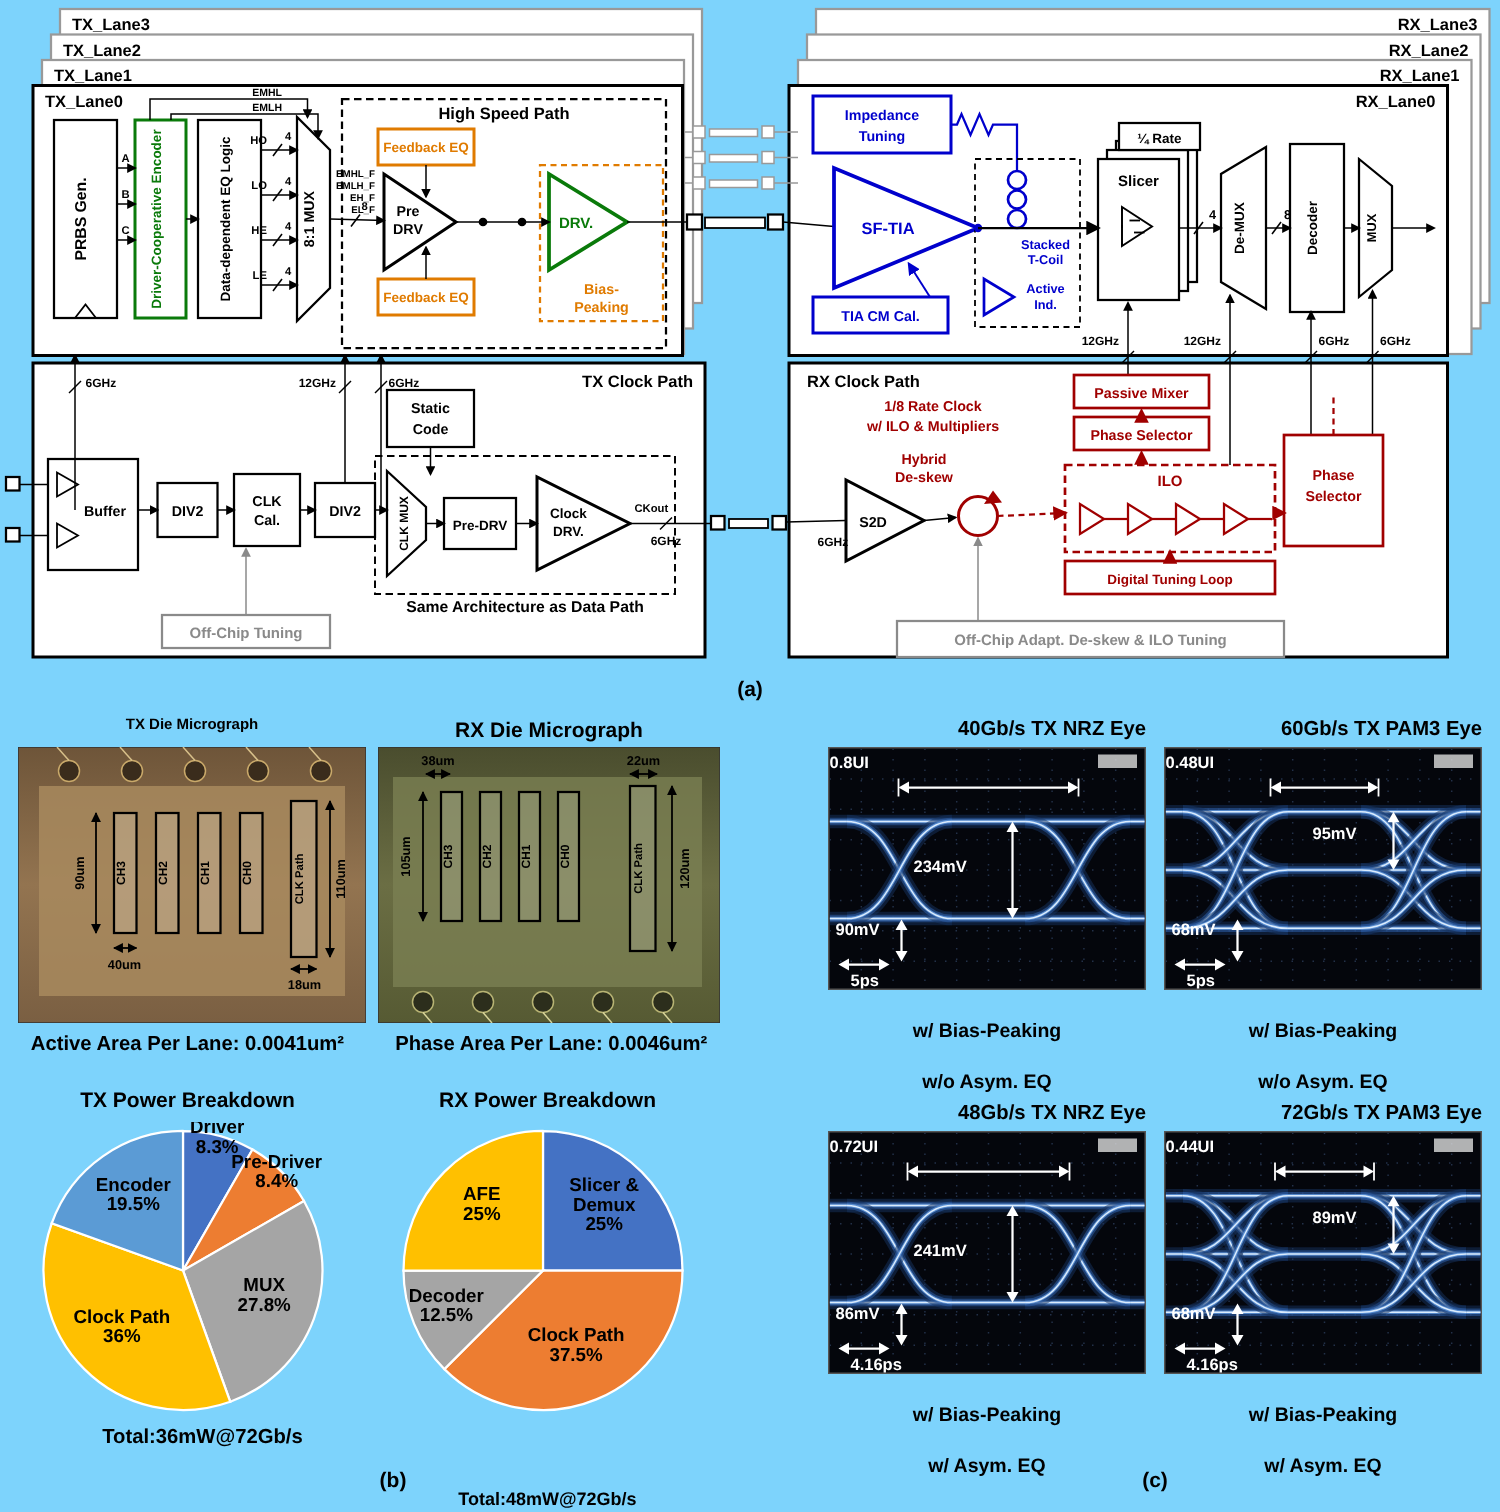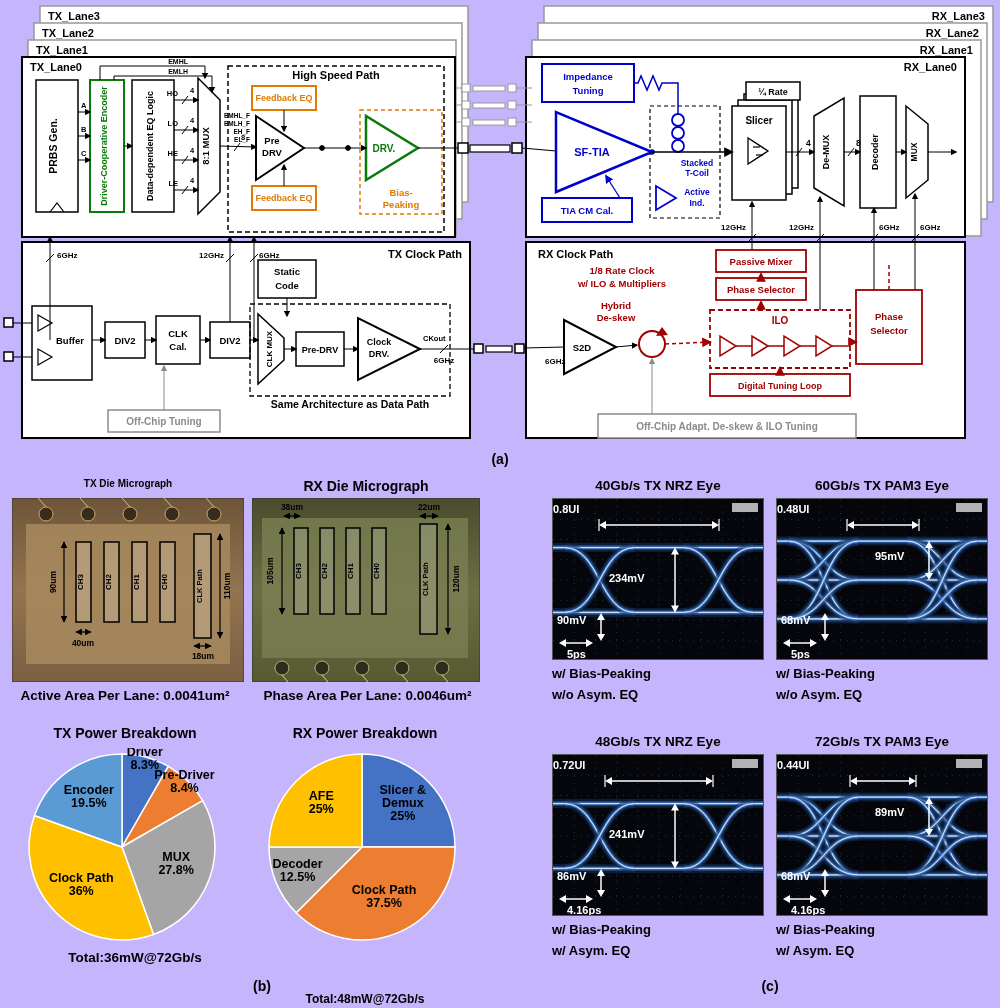--- a/index.html
+++ b/index.html
@@ -4,7 +4,7 @@
 <style>
 *{box-sizing:border-box}
 body{margin:0;font-family:"Liberation Sans",sans-serif;background:#fff}
-.canvas{position:relative;width:1000px;height:1008px;background:#c4b5fd;overflow:hidden}
+.canvas{position:relative;width:1000px;height:1008px;background:#7dd3fc;overflow:hidden}
 svg text{font-family:"Liberation Sans",sans-serif;font-weight:bold;fill:#000}
 .tmid{text-anchor:middle}.tend{text-anchor:end}
 .green{fill:#0a7a0a}.orange{fill:#E07B00}.blue{fill:#0000CC}.red{fill:#A00000}.grayt{fill:#8a8a8a}

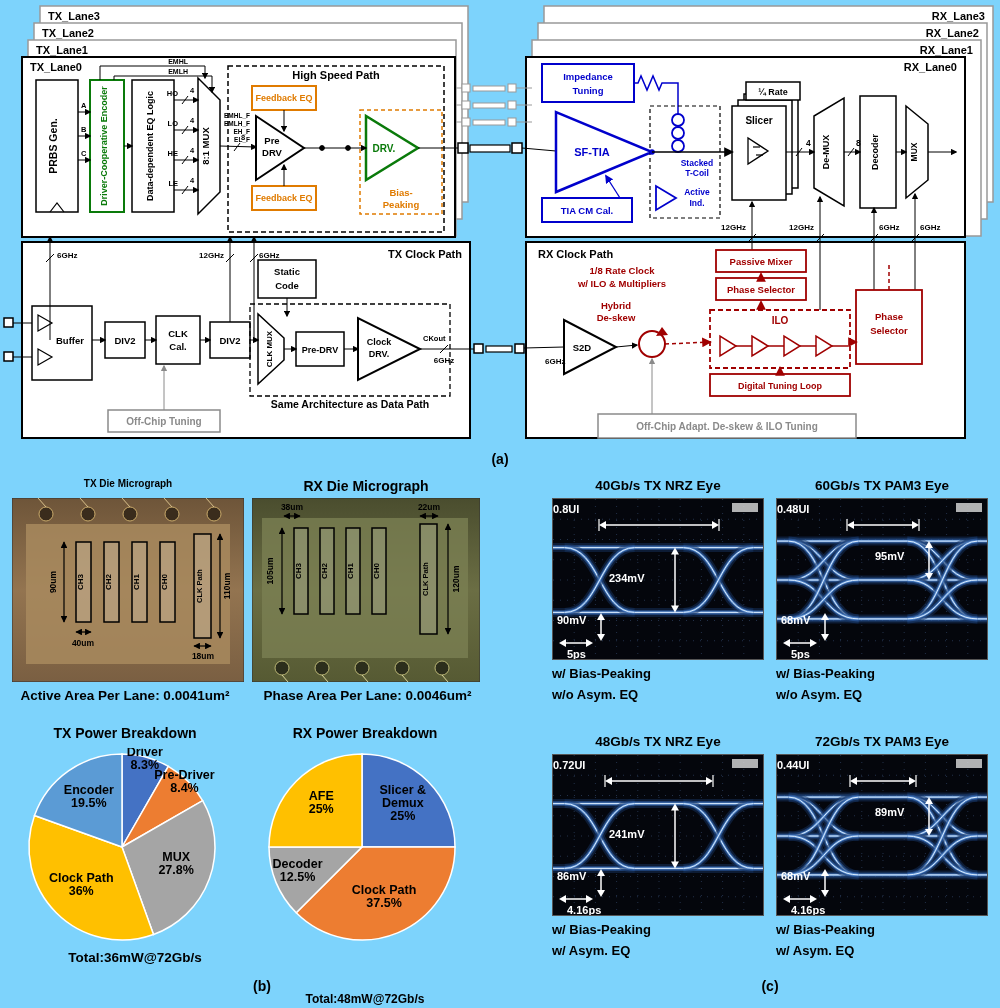--- a/index.html
+++ b/index.html
@@ -12,7 +12,7 @@
 .f9{font-size:9px}.f95{font-size:9.5px}.f10{font-size:10px}.f105{font-size:10.5px}.f11{font-size:11px}.f14{font-size:14px}
 .cap{position:absolute;text-align:center;font-weight:bold}
 .eye-card{position:absolute;width:212px}
-.eye-title{text-align:center;font-weight:bold;font-size:13.5px;height:20px}
+.eye-title{text-align:right;font-weight:bold;font-size:13.5px;height:20px}
 .eye-screen{position:relative;width:212px;height:162px;background:#04060c;border:1px solid #555;overflow:hidden}
 .eye-screen span{position:absolute;color:#fff;font-weight:bold;font-size:11px;line-height:1}
 .eye-ui{left:0;right:0;top:5px}

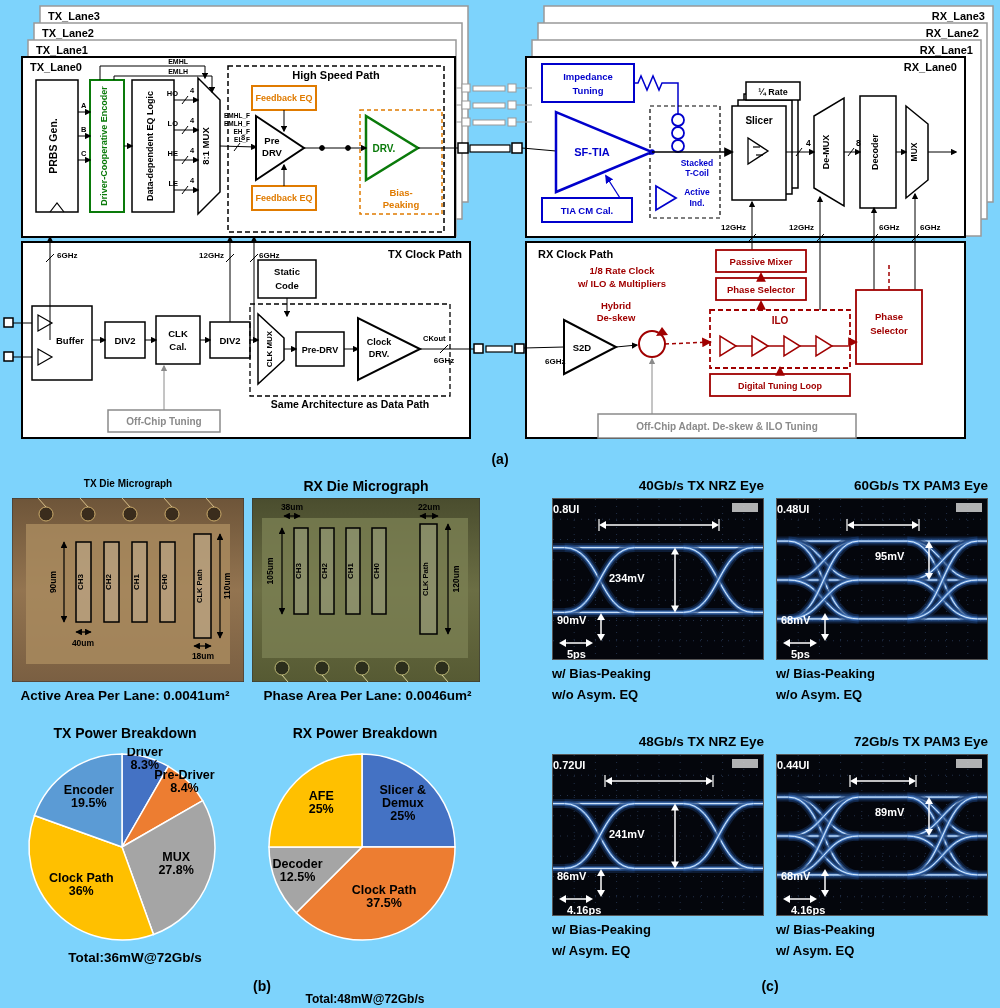--- a/index.html
+++ b/index.html
@@ -21,7 +21,7 @@
 .eye-vscale{left:4px;top:116px}
 .eye-tscale{left:14px;top:150px}
 .scope-logo{display:block;right:5px;top:4px;width:26px;height:9px;background:#ddd;opacity:.8}
-.eye-cap{font-weight:bold;font-size:13px;margin-top:6px}
+.eye-cap{text-align:center;font-weight:bold;font-size:13px;margin-top:19px}
 .pie-label{font-size:12.5px;font-weight:bold}
 </style>
 </head>

